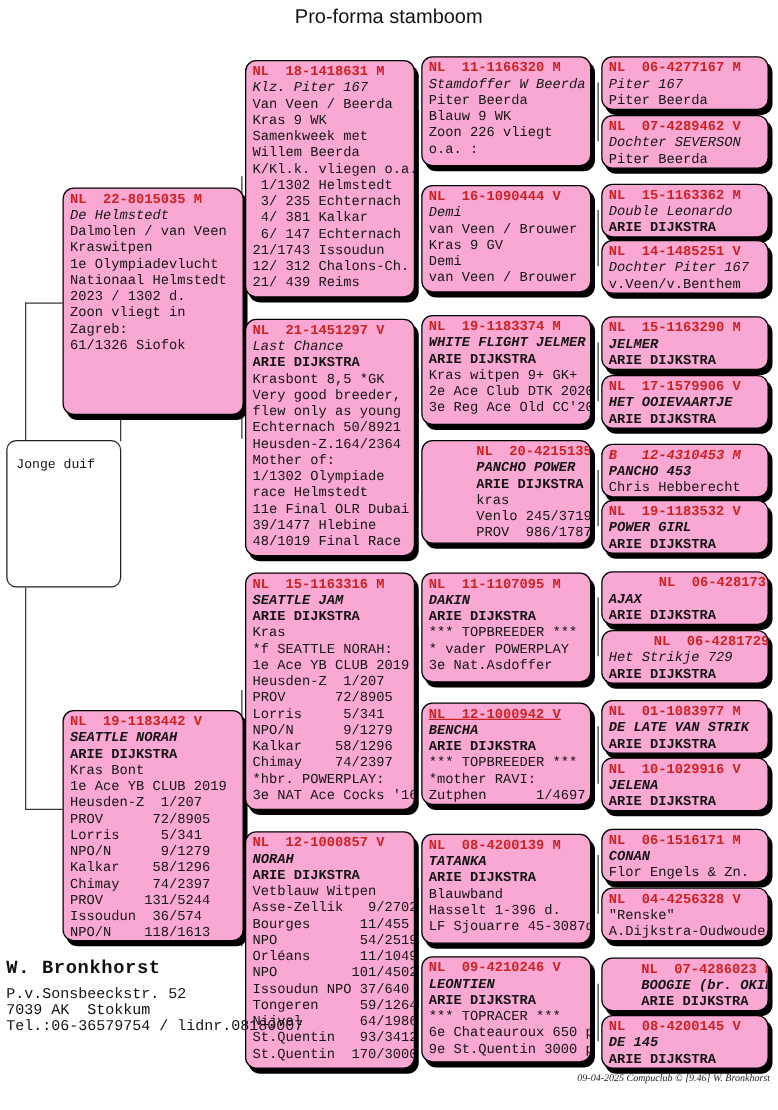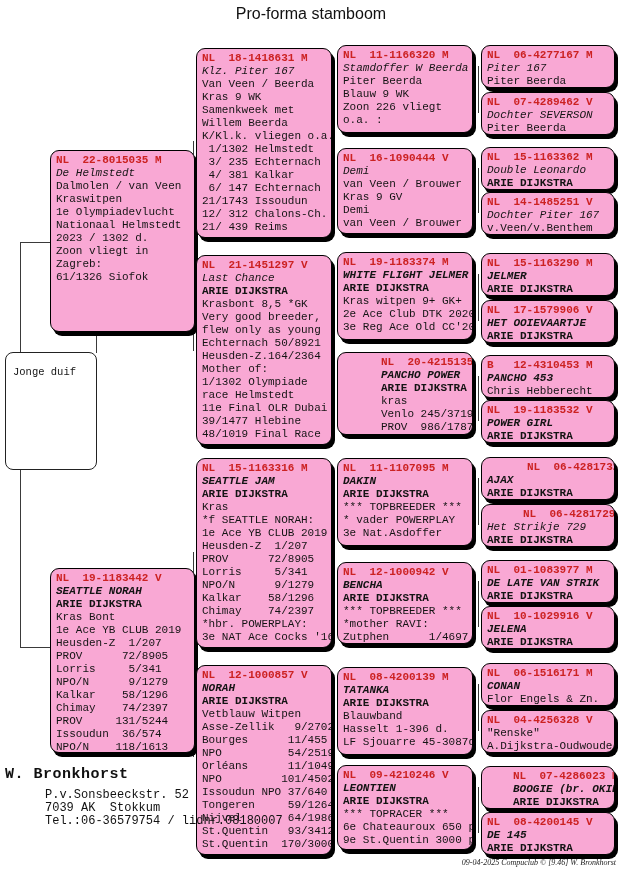--- a/index.html
+++ b/index.html
@@ -75,7 +75,7 @@
       <div class="pbox" style="left: 481px; top: 192px; width: 134px; height: 43px;"><div class="r" style="color: rgb(204, 34, 34);">NL  14-1485251 V</div><div class="i">Dochter Piter 167</div><div>v.Veen/v.Benthem</div></div>
       <div class="pbox" style="left: 481px; top: 253px; width: 134px; height: 43px;"><div class="r" style="color: rgb(204, 34, 34);">NL  15-1163290 M</div><div class="bi">JELMER</div><div class="b">ARIE DIJKSTRA</div></div>
       <div class="pbox" style="left: 481px; top: 300px; width: 134px; height: 43px;"><div class="r" style="color: rgb(204, 34, 34);">NL  17-1579906 V</div><div class="bi">HET OOIEVAARTJE</div><div class="b">ARIE DIJKSTRA</div></div>
-      <div class="pbox" style="left: 481px; top: 355px; width: 134px; height: 43px;"><div class="r" style="color: rgb(204, 34, 34);">B   12-4310453 M</div><div class="bi">PANCHO 453</div><div>Chris Hebberecht</div></div>
+      <div class="pbox" style="left: 481px; top: 355px; width: 134px; height: 43px;"><div class="r" style="color: rgb(204, 34, 34); font-style: italic;">B   12-4310453 M</div><div class="bi">PANCHO 453</div><div>Chris Hebberecht</div></div>
       <div class="pbox" style="left: 481px; top: 400px; width: 134px; height: 43px;"><div class="r" style="color: rgb(204, 34, 34);">NL  19-1183532 V</div><div class="bi">POWER GIRL</div><div class="b">ARIE DIJKSTRA</div></div>
       <div class="pbox" style="left: 481px; top: 457px; width: 134px; height: 43px;"><div class="r" style="color: rgb(204, 34, 34); margin-left: 40px;">NL  06-4281732 M</div><div class="bi">AJAX</div><div class="b">ARIE DIJKSTRA</div></div>
       <div class="pbox" style="left: 481px; top: 504px; width: 134px; height: 43px;"><div class="r" style="color: rgb(204, 34, 34); padding-left: 36px;">NL  06-4281729 V</div><div class="i">Het Strikje 729</div><div class="b">ARIE DIJKSTRA</div></div>

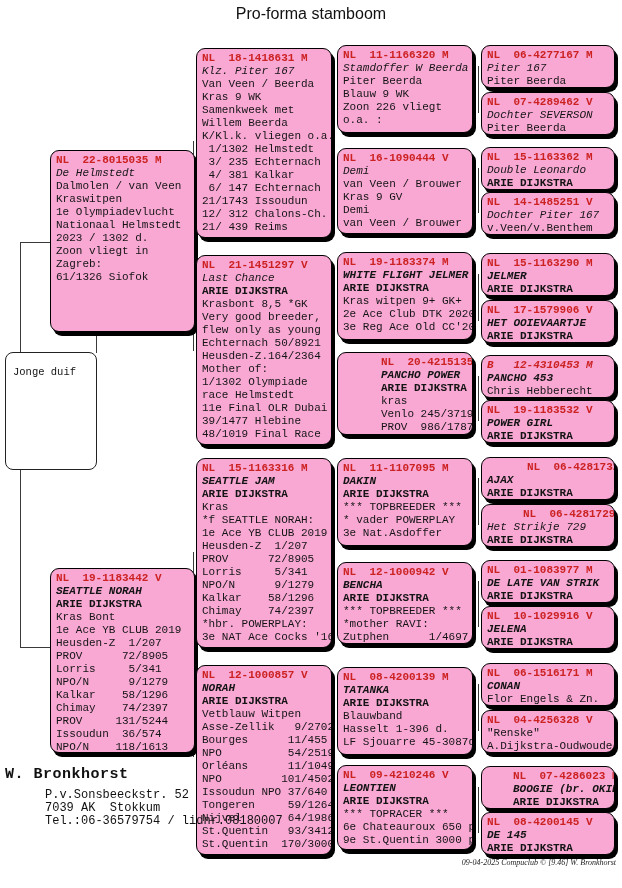--- a/index.html
+++ b/index.html
@@ -66,7 +66,7 @@
       <div class="pbox" style="left: 337px; top: 252px; width: 136px; height: 88px;"><div class="r" style="color: rgb(204, 34, 34);">NL  19-1183374 M</div><div class="bi">WHITE FLIGHT JELMER</div><div class="b">ARIE DIJKSTRA</div><div>Kras witpen 9+ GK+</div><div>2e Ace Club DTK 2020</div><div>3e Reg Ace Old CC'20</div></div>
       <div class="pbox" style="left: 337px; top: 352px; width: 136px; height: 83px; padding-left: 43px;"><div class="r" style="color: rgb(204, 34, 34);">NL  20-4215135 V</div><div class="bi">PANCHO POWER</div><div class="b">ARIE DIJKSTRA</div><div>kras</div><div>Venlo 245/3719</div><div>PROV  986/17871</div></div>
       <div class="pbox" style="left: 337px; top: 458px; width: 136px; height: 88px;"><div class="r" style="color: rgb(204, 34, 34);">NL  11-1107095 M</div><div class="bi">DAKIN</div><div class="b">ARIE DIJKSTRA</div><div>*** TOPBREEDER ***</div><div>* vader POWERPLAY</div><div>3e Nat.Asdoffer</div></div>
-      <div class="pbox" style="left: 337px; top: 562px; width: 136px; height: 82px;"><div class="r" style="color: rgb(204, 34, 34);">NL  12-1000942 V</div><div class="bi">BENCHA</div><div class="b">ARIE DIJKSTRA</div><div>*** TOPBREEDER ***</div><div>*mother RAVI:</div><div>Zutphen      1/4697</div></div>
+      <div class="pbox" style="left: 337px; top: 562px; width: 136px; height: 82px;"><div class="r" style="color: rgb(204, 34, 34); text-decoration: underline;">NL  12-1000942 V</div><div class="bi">BENCHA</div><div class="b">ARIE DIJKSTRA</div><div>*** TOPBREEDER ***</div><div>*mother RAVI:</div><div>Zutphen      1/4697</div></div>
       <div class="pbox" style="left: 337px; top: 667px; width: 136px; height: 88px;"><div class="r" style="color: rgb(204, 34, 34);">NL  08-4200139 M</div><div class="bi">TATANKA</div><div class="b">ARIE DIJKSTRA</div><div>Blauwband</div><div>Hasselt 1-396 d.</div><div>LF Sjouarre 45-3087d</div></div>
       <div class="pbox" style="left: 337px; top: 765px; width: 136px; height: 85px;"><div class="r" style="color: rgb(204, 34, 34);">NL  09-4210246 V</div><div class="bi">LEONTIEN</div><div class="b">ARIE DIJKSTRA</div><div>*** TOPRACER ***</div><div>6e Chateauroux 650 p</div><div>9e St.Quentin 3000 p</div></div>
       <div class="pbox" style="left: 481px; top: 45px; width: 134px; height: 43px;"><div class="r" style="color: rgb(204, 34, 34);">NL  06-4277167 M</div><div class="i">Piter 167</div><div>Piter Beerda</div></div>

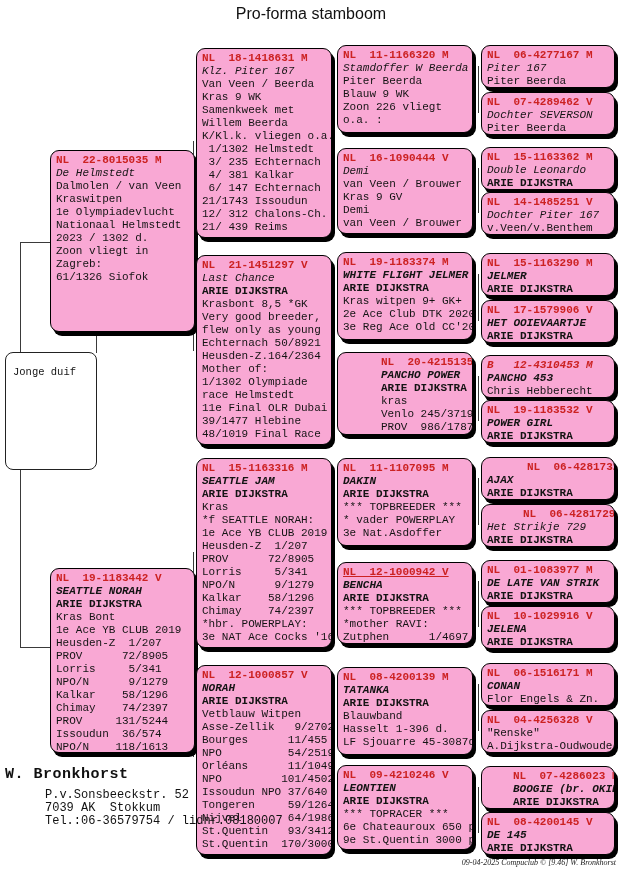--- a/index.html
+++ b/index.html
@@ -20,7 +20,7 @@
   .contact{position:absolute;left:5px;top:766px;color:#111;z-index:3;}
   .contact .nm{font-family:"Liberation Mono",monospace;font-weight:700;font-size:15px;
                letter-spacing:.5px;margin-bottom:6px;}
-  .contact .ln{font-family:"Liberation Mono",monospace;font-size:12px;line-height:13.2px;white-space:pre;margin-left:40px;}
+  .contact .ln{font-family:"Liberation Mono",monospace;font-size:12px;line-height:13.2px;white-space:pre;}
   .footer{position:absolute;right:6px;top:858px;font-family:"Liberation Serif",serif;
           font-style:italic;font-size:8px;color:#222;z-index:3;}
 </style>

